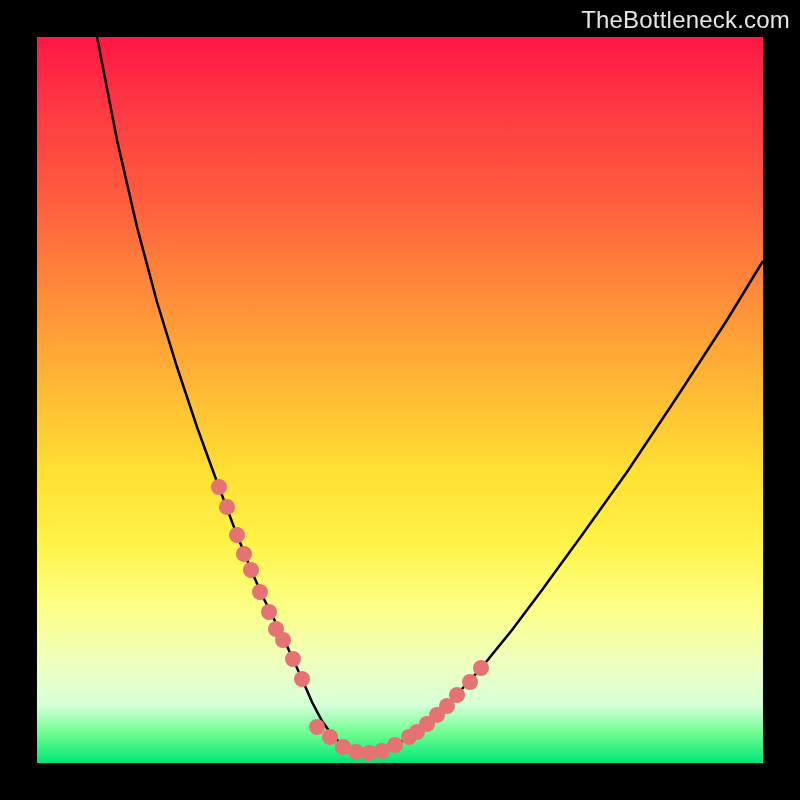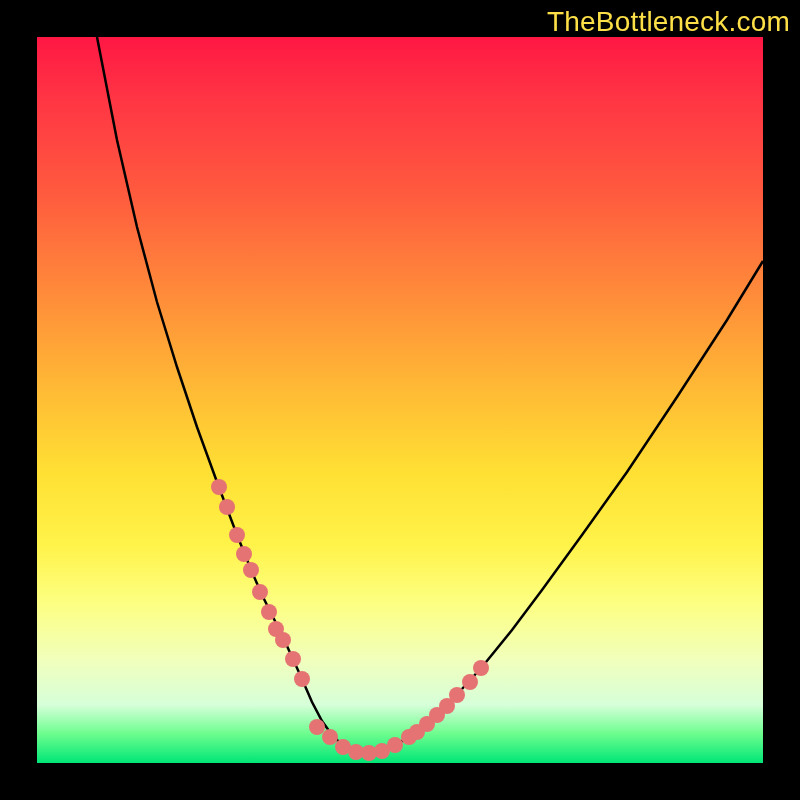--- a/index.html
+++ b/index.html
@@ -50,8 +50,8 @@
     position: absolute;
     top: 6px;
     right: 10px;
-    color: #fde047;
-    font-size: 28px;
+    color: #e5e5e5;
+    font-size: 24px;
     font-weight: 500;
     z-index: 10;
     letter-spacing: 0.2px;

